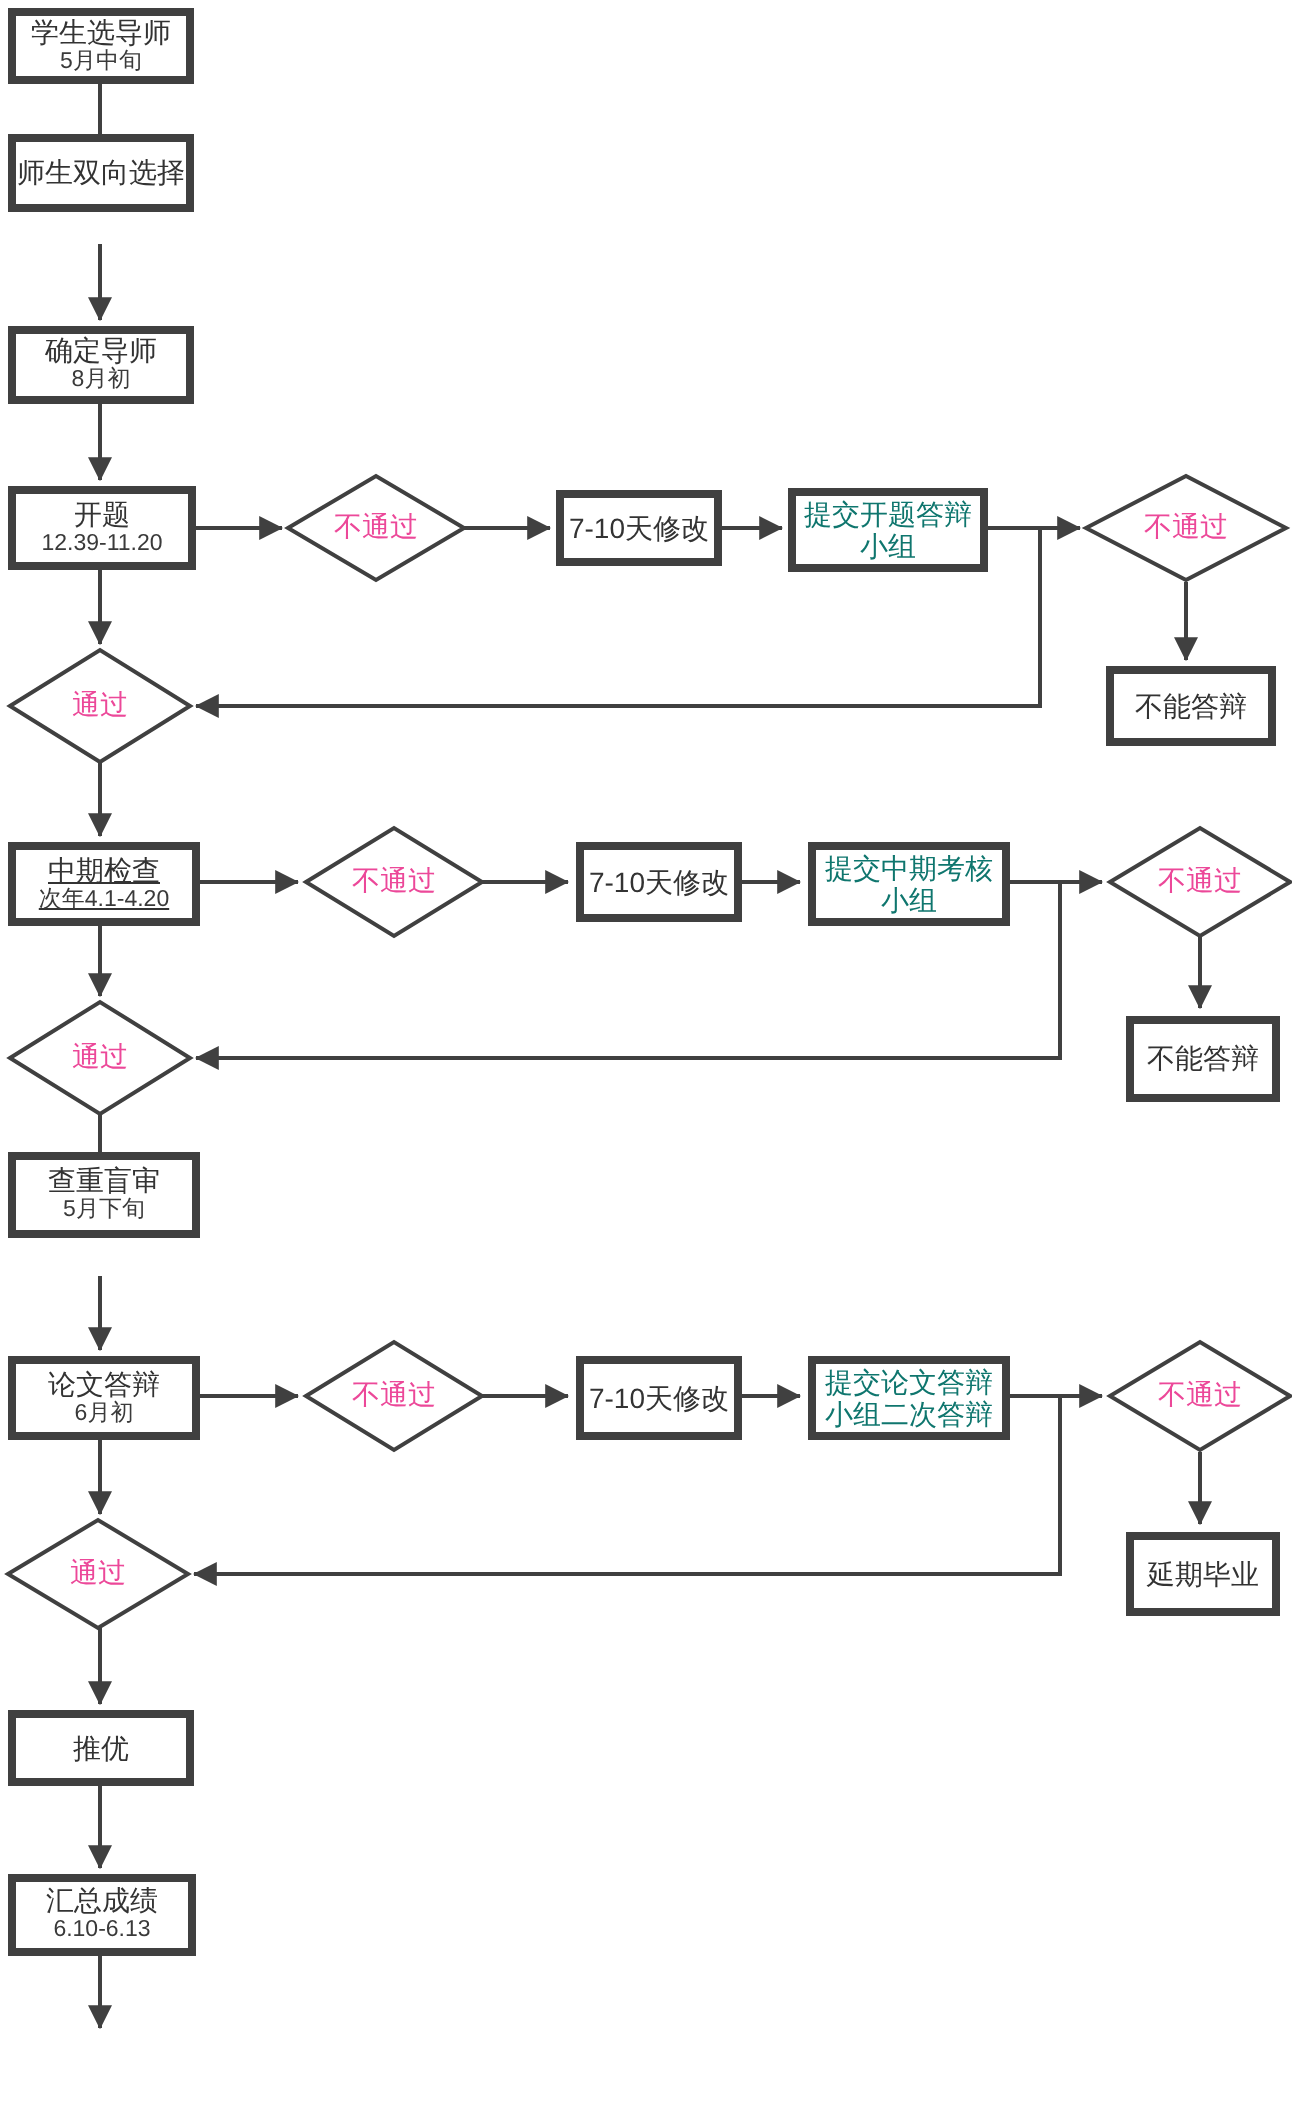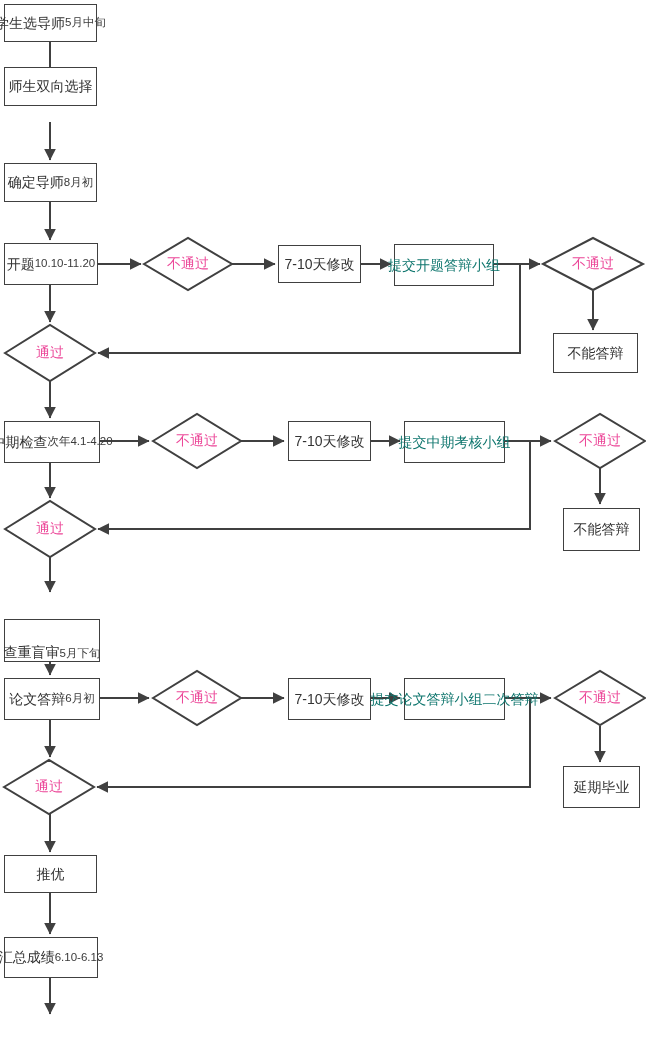--- a/index.html
+++ b/index.html
@@ -8,8 +8,8 @@
   svg.connectors{position:absolute;left:0;top:0;width:646px;height:1060px;}
   .box{
     position:absolute;box-sizing:border-box;
-    border:1px solid #404040;background:#ffffff;
-    display:flex;flex-direction:row;align-items:center;justify-content:center;
+    border:4px solid #404040;background:#ffffff;
+    display:flex;flex-direction:column;align-items:center;justify-content:center;
     text-align:center;line-height:1.2;color:#333333;
   }
   .lbl{font-size:14px;color:#333333;white-space:nowrap;}

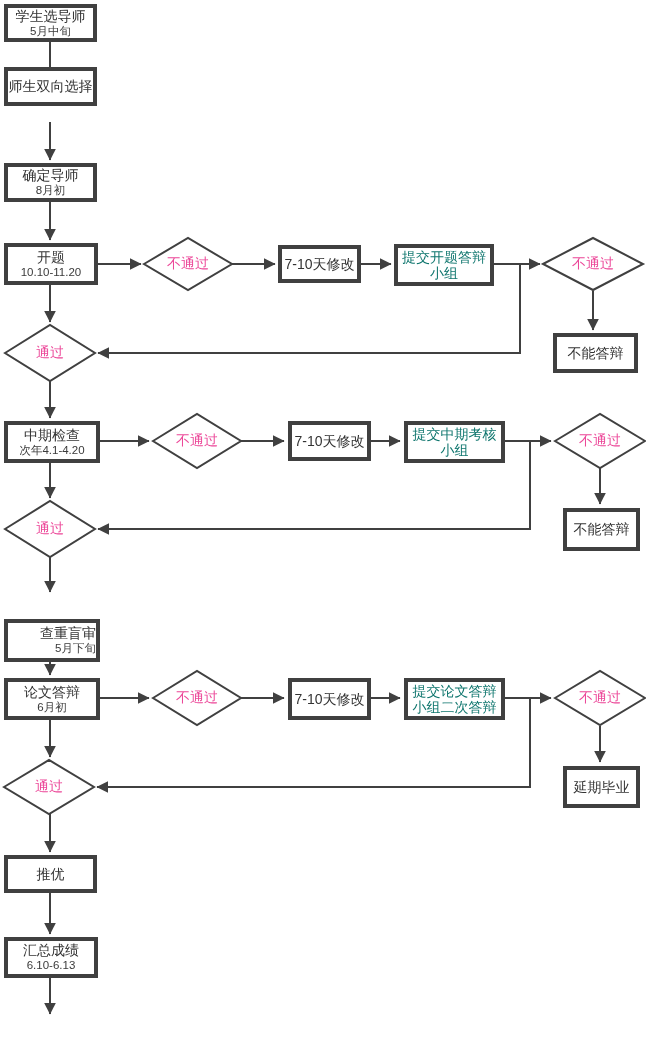--- a/index.html
+++ b/index.html
@@ -100,7 +100,7 @@
   </div>
   <div class="box" style="left:4px;top:243px;width:94px;height:42px;">
     <span class="lbl">开题</span>
-    <span class="sub">10.10-11.20</span>
+    <span class="sub">12.39-11.20</span>
   </div>
   <div class="box" style="left:4px;top:421px;width:96px;height:42px;">
     <span class="lbl">中期检查</span>

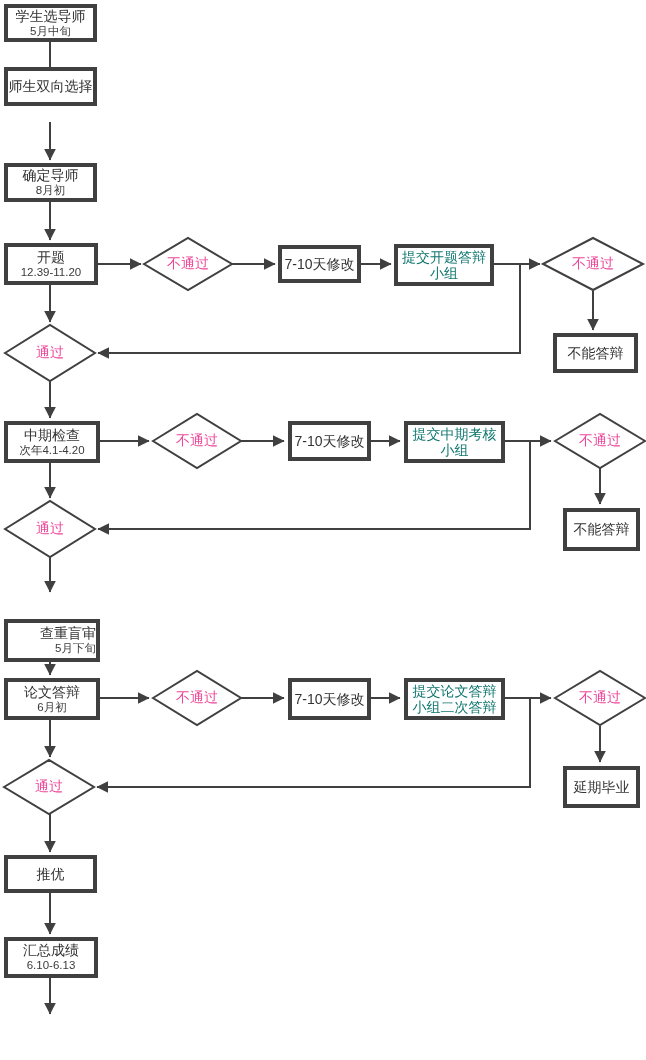--- a/index.html
+++ b/index.html
@@ -102,7 +102,7 @@
     <span class="lbl">开题</span>
     <span class="sub">12.39-11.20</span>
   </div>
-  <div class="box" style="left:4px;top:421px;width:96px;height:42px;">
+  <div class="box" style="left:4px;top:421px;width:96px;height:42px;text-decoration:underline;">
     <span class="lbl">中期检查</span>
     <span class="sub">次年4.1-4.20</span>
   </div>

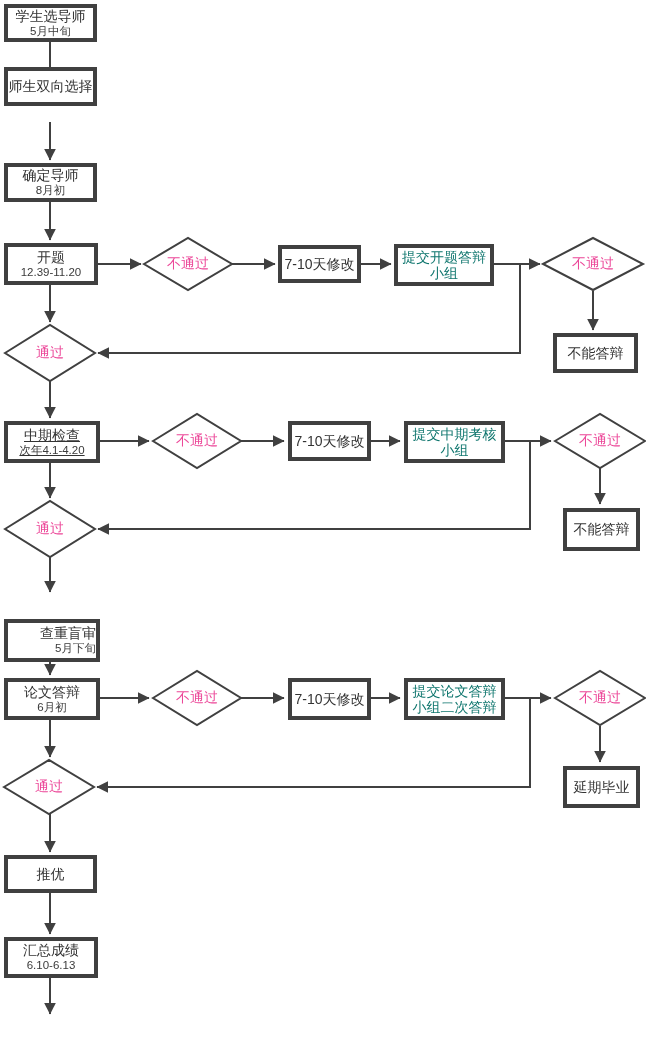--- a/index.html
+++ b/index.html
@@ -106,7 +106,7 @@
     <span class="lbl">中期检查</span>
     <span class="sub">次年4.1-4.20</span>
   </div>
-  <div class="box" style="left:4px;top:619px;width:96px;height:43px;align-items:flex-end;">
+  <div class="box" style="left:4px;top:576px;width:96px;height:43px;">
     <span class="lbl">查重盲审</span>
     <span class="sub">5月下旬</span>
   </div>

